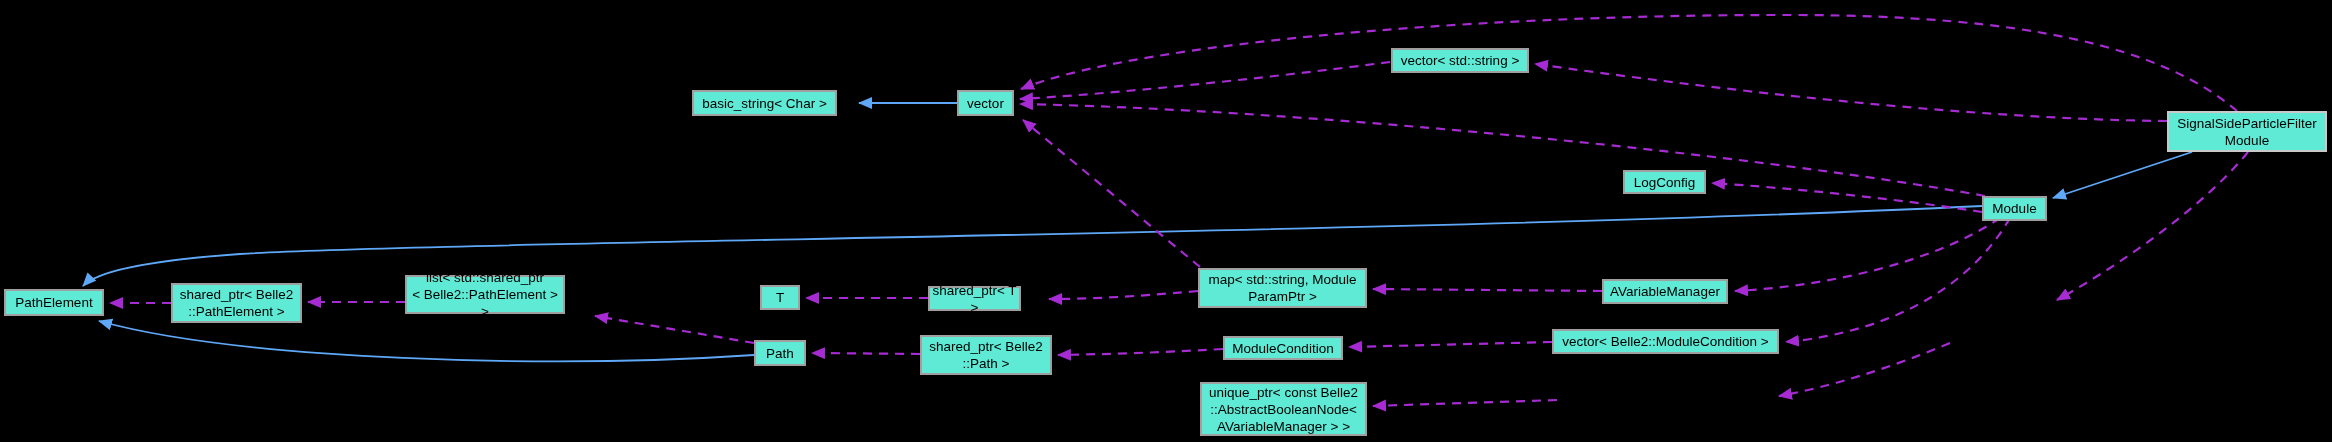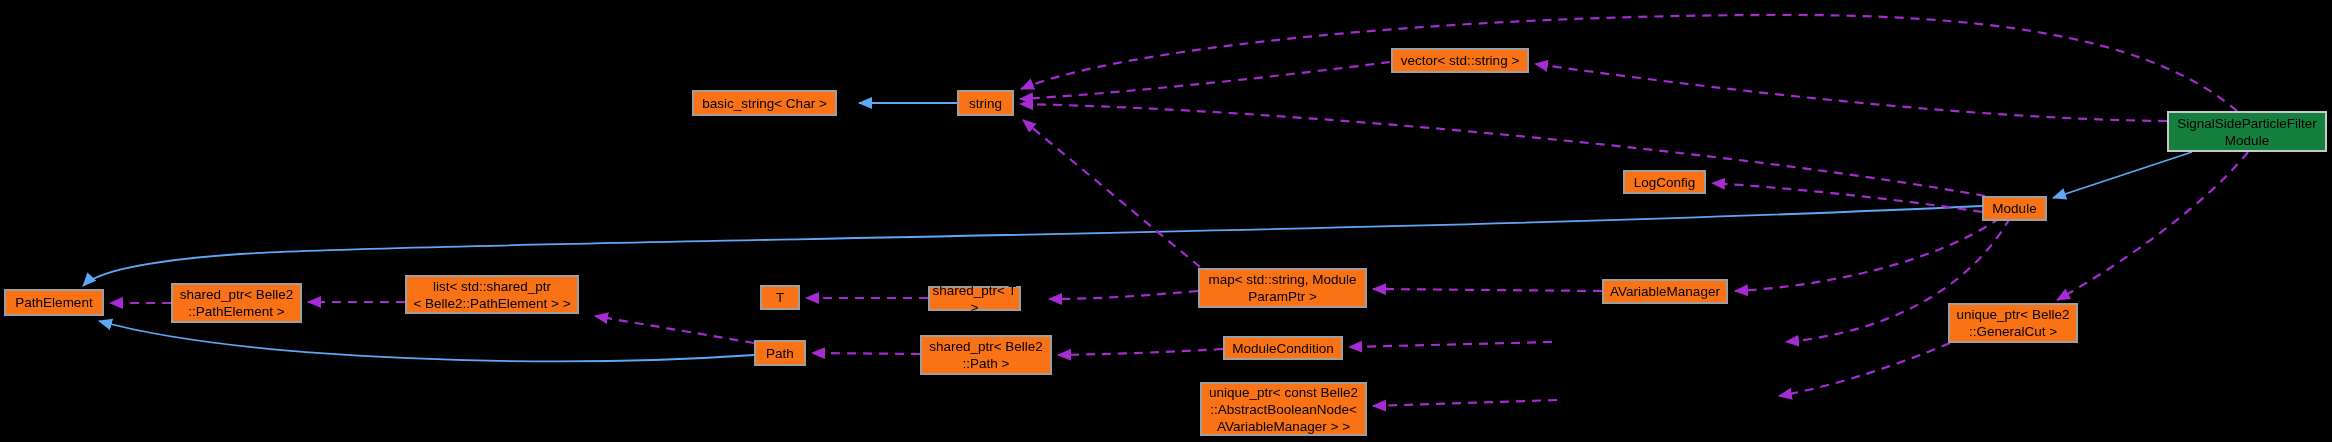--- a/index.html
+++ b/index.html
@@ -6,7 +6,7 @@
   .canvas{position:relative;width:2332px;height:442px;background:#000;overflow:hidden;
           font-family:"Liberation Sans",sans-serif;}
   .edges{position:absolute;left:0;top:0;width:2332px;height:442px;}
-  .node{position:absolute;box-sizing:border-box;background:#f97316;border:2px solid #9f9f9f;
+  .node{position:absolute;box-sizing:border-box;background:#5eead4;border:2px solid #9f9f9f;
         color:#000;display:flex;align-items:center;justify-content:center;text-align:center;
         font-size:13.5px;line-height:17px;}
   .node span{white-space:pre-line;}

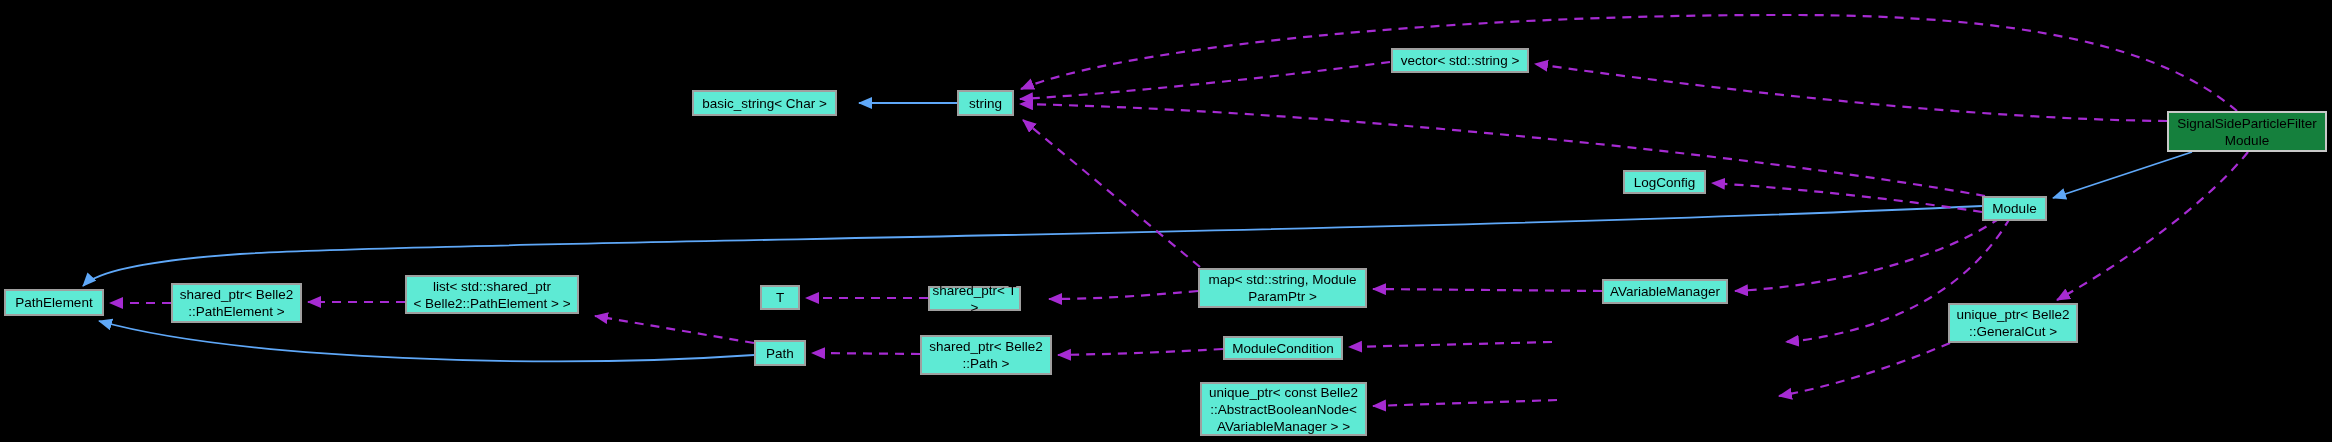--- a/index.html
+++ b/index.html
@@ -65,7 +65,7 @@
     </div>
 
   <div class="node" style="left:957px;top:90px;width:57px;height:26px">
-    <span>string</span>
+    <span>vector</span>
     </div>
 
   <div class="node hl" style="left:2167px;top:111px;width:160px;height:41px">

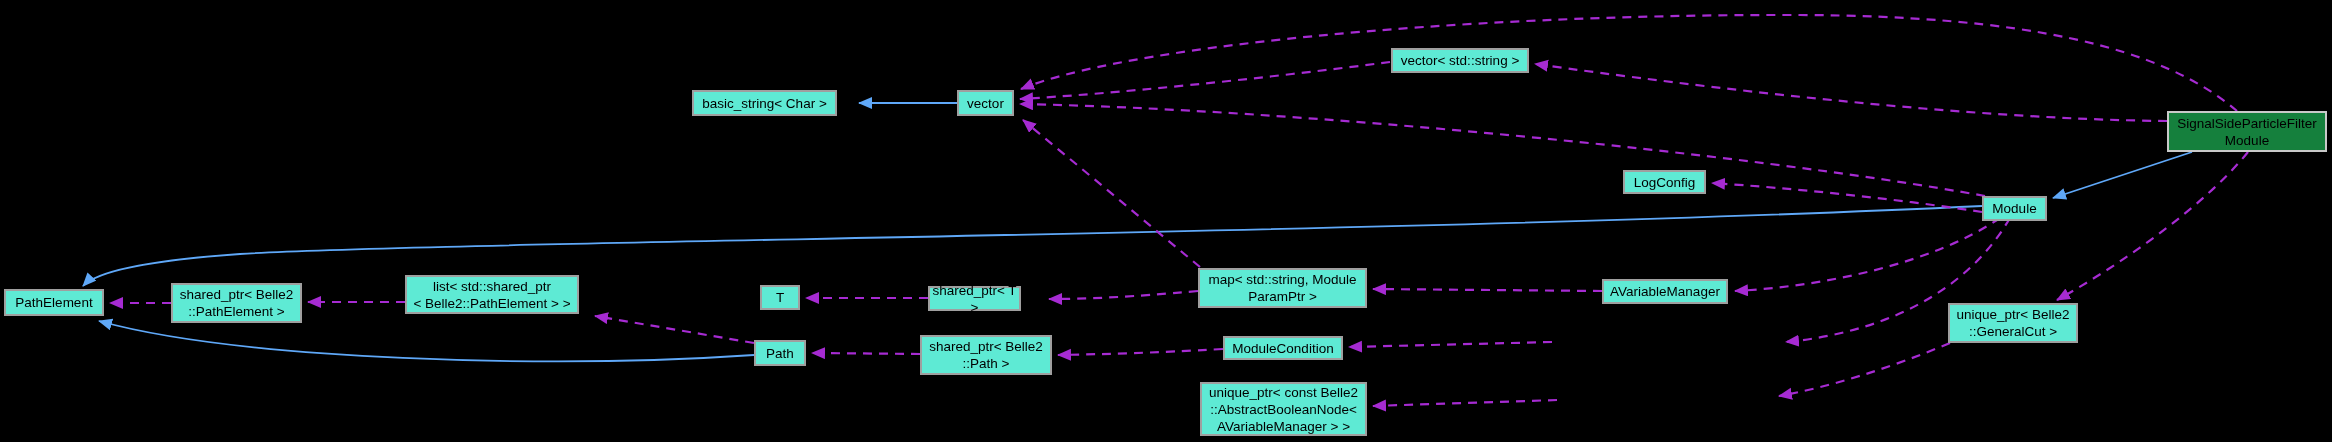--- a/index.html
+++ b/index.html
@@ -10,7 +10,7 @@
         color:#000;display:flex;align-items:center;justify-content:center;text-align:center;
         font-size:13.5px;line-height:17px;}
   .node span{white-space:pre-line;}
-  .node.hl{background:#15803d;border-color:#c9c9c9;}
+  .node.hl{background:#5eead4;border-color:#c9c9c9;}
   .edge-usage{stroke:#a62bd2;stroke-width:2.2;fill:none;stroke-dasharray:9 7;}
   .edge-inherit{stroke:#5fa8f8;stroke-width:1.8;fill:none;}
 </style>

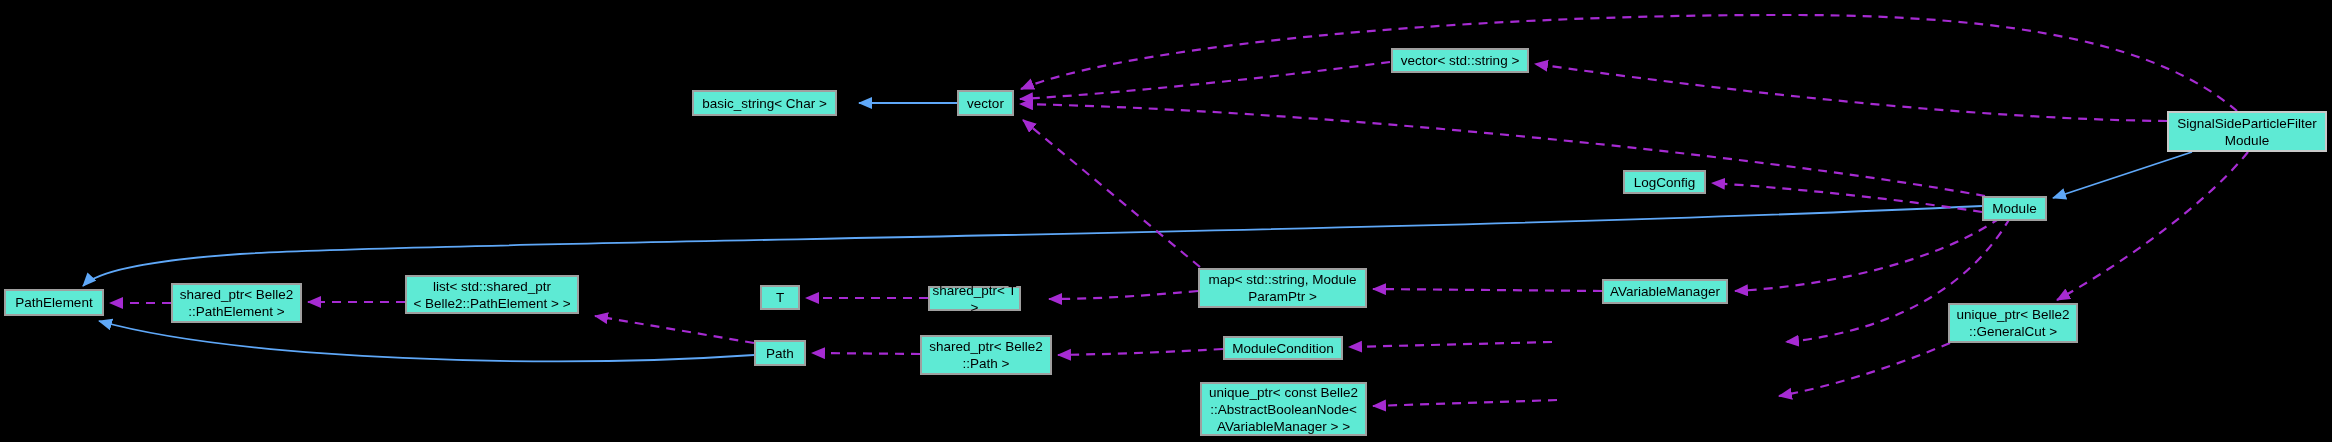--- a/index.html
+++ b/index.html
@@ -90,7 +90,7 @@
 ::PathElement &gt;</span>
     </div>
 
-  <div class="node" style="left:405px;top:275px;width:174px;height:39px">
+  <div class="node" style="left:405px;top:275px;width:160px;height:39px">
     <span>list&lt; std::shared_ptr
 &lt; Belle2::PathElement &gt; &gt;</span>
     </div>

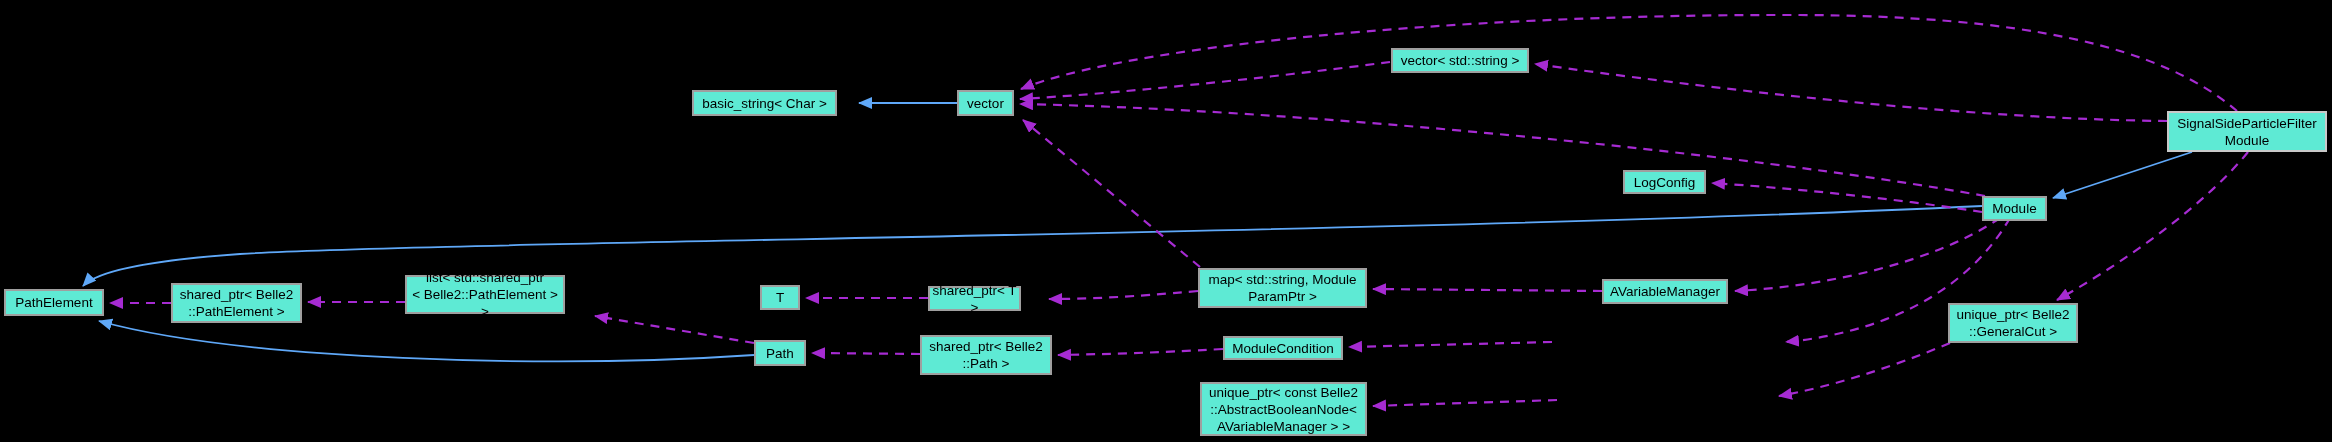--- a/index.html
+++ b/index.html
@@ -126,10 +126,6 @@
     </div>
 
 
-  <div class="node" style="left:1948px;top:303px;width:130px;height:40px">
-    <span>unique_ptr&lt; Belle2
-::GeneralCut &gt;</span>
-    </div>
 
   <div class="node" style="left:1200px;top:382px;width:167px;height:54px">
     <span>unique_ptr&lt; const Belle2

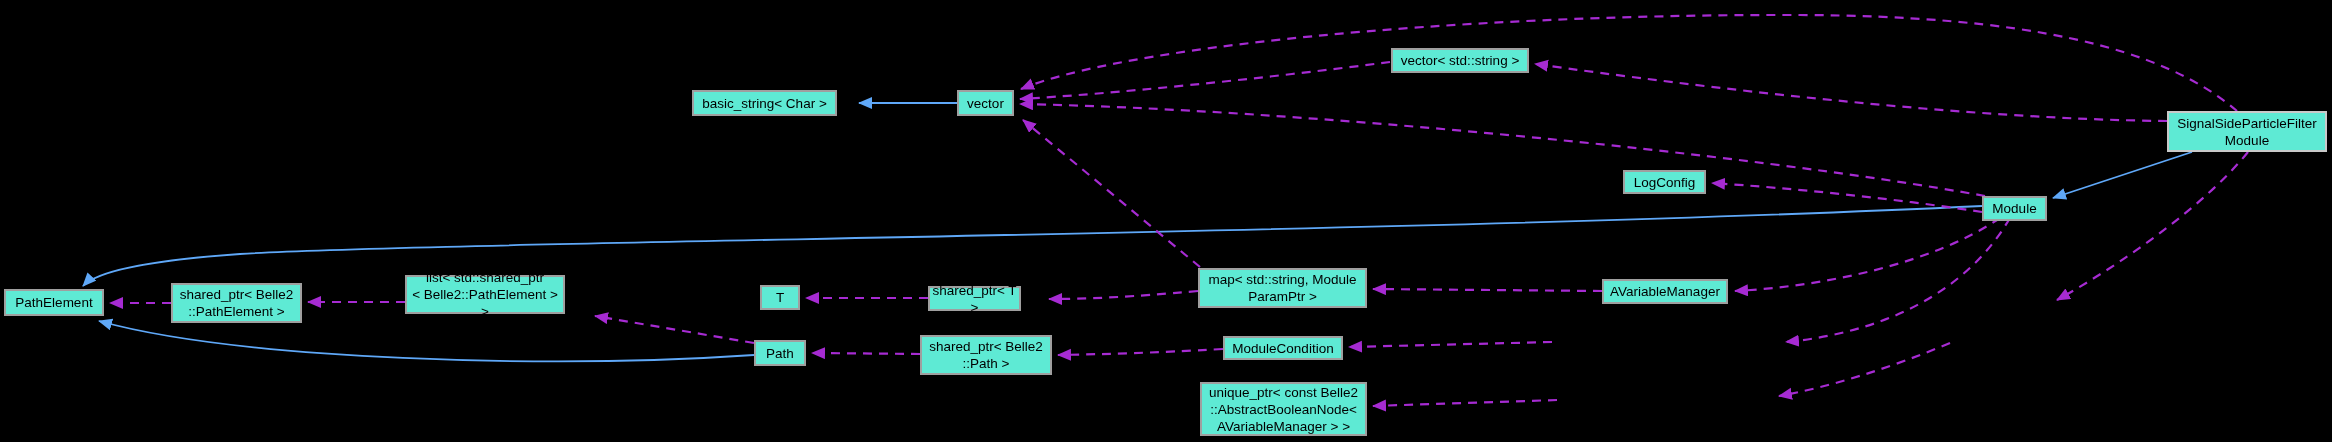--- a/index.html
+++ b/index.html
@@ -125,6 +125,9 @@
     <span>ModuleCondition</span>
     </div>
 
+  <div class="node" style="left:1552px;top:329px;width:227px;height:25px">
+    <span>vector&lt; Belle2::ModuleCondition &gt;</span>
+    </div>
 
 
   <div class="node" style="left:1200px;top:382px;width:167px;height:54px">

